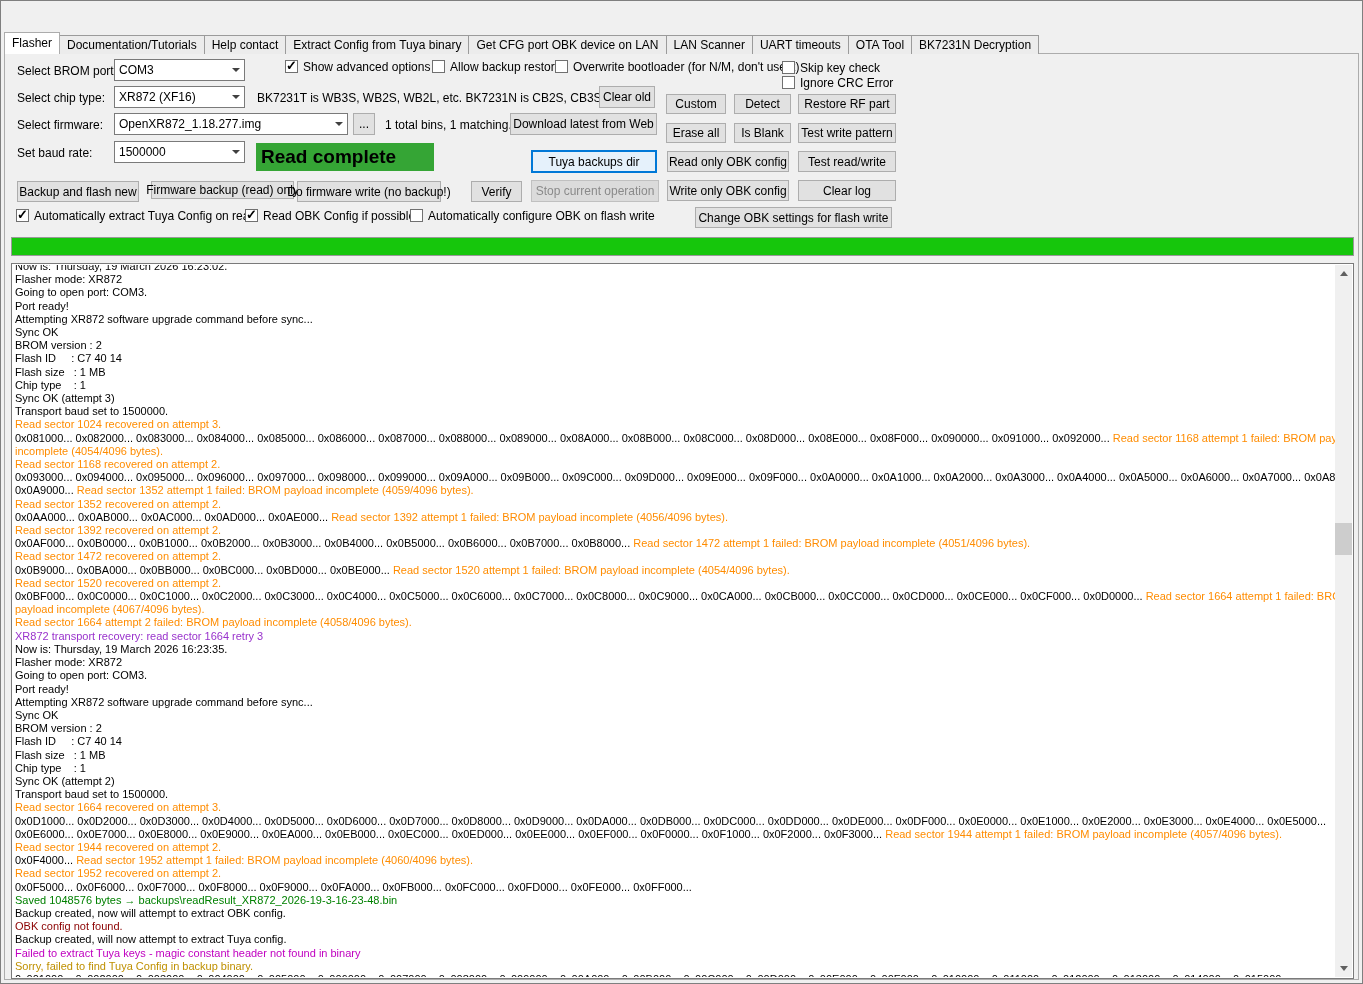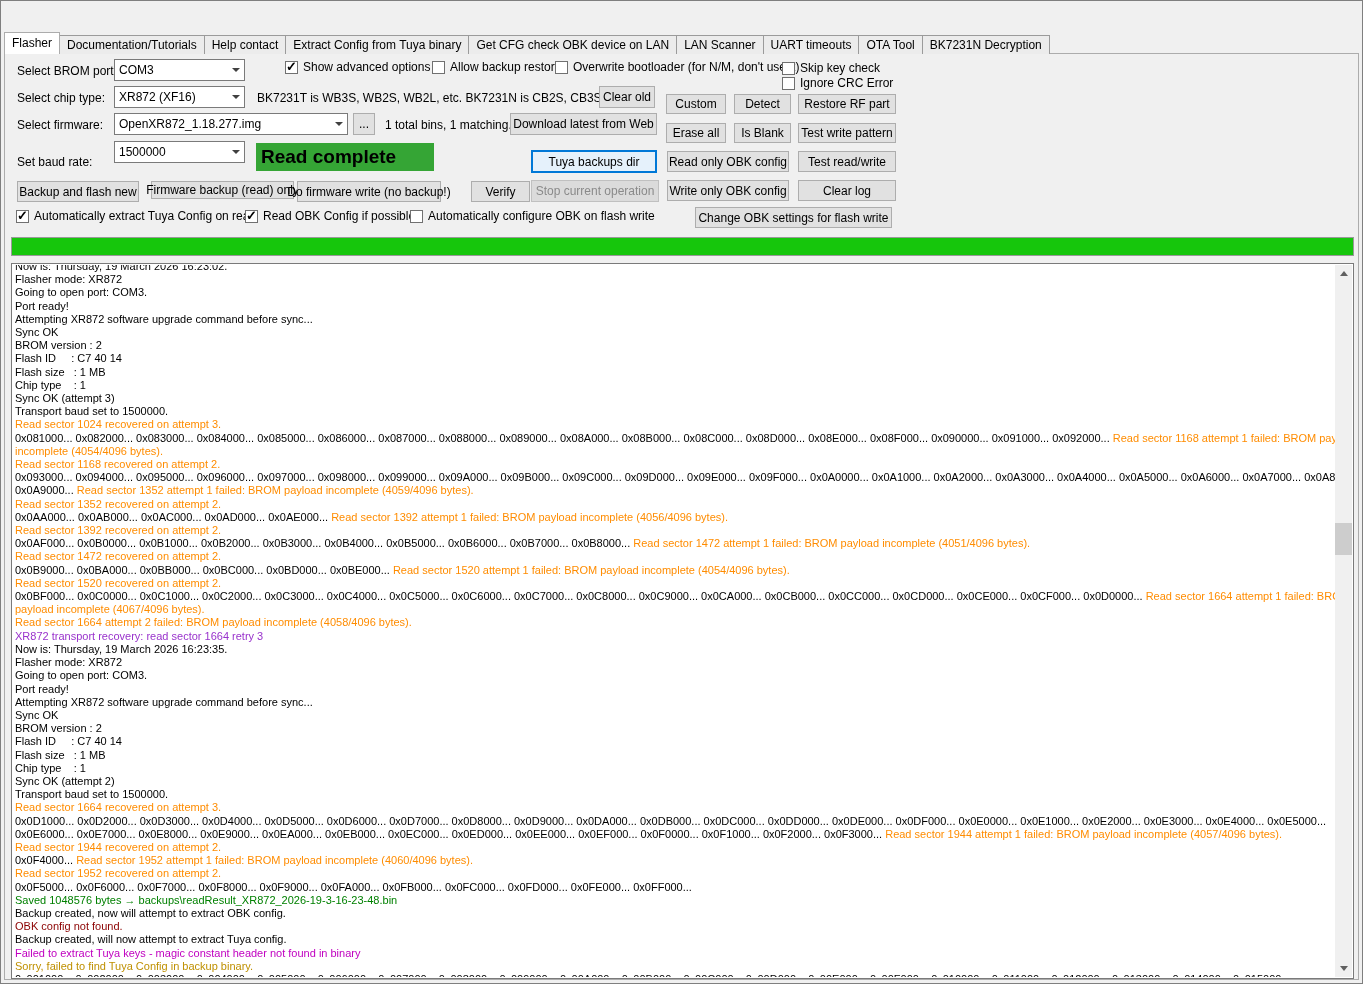--- a/index.html
+++ b/index.html
@@ -88,7 +88,7 @@
       <div class="tab">Documentation/Tutorials</div>
       <div class="tab">Help contact</div>
       <div class="tab">Extract Config from Tuya binary</div>
-      <div class="tab">Get CFG check OBK device on LAN</div>
+      <div class="tab">Get CFG port OBK device on LAN</div>
       <div class="tab">LAN Scanner</div>
       <div class="tab">UART timeouts</div>
       <div class="tab">OTA Tool</div>

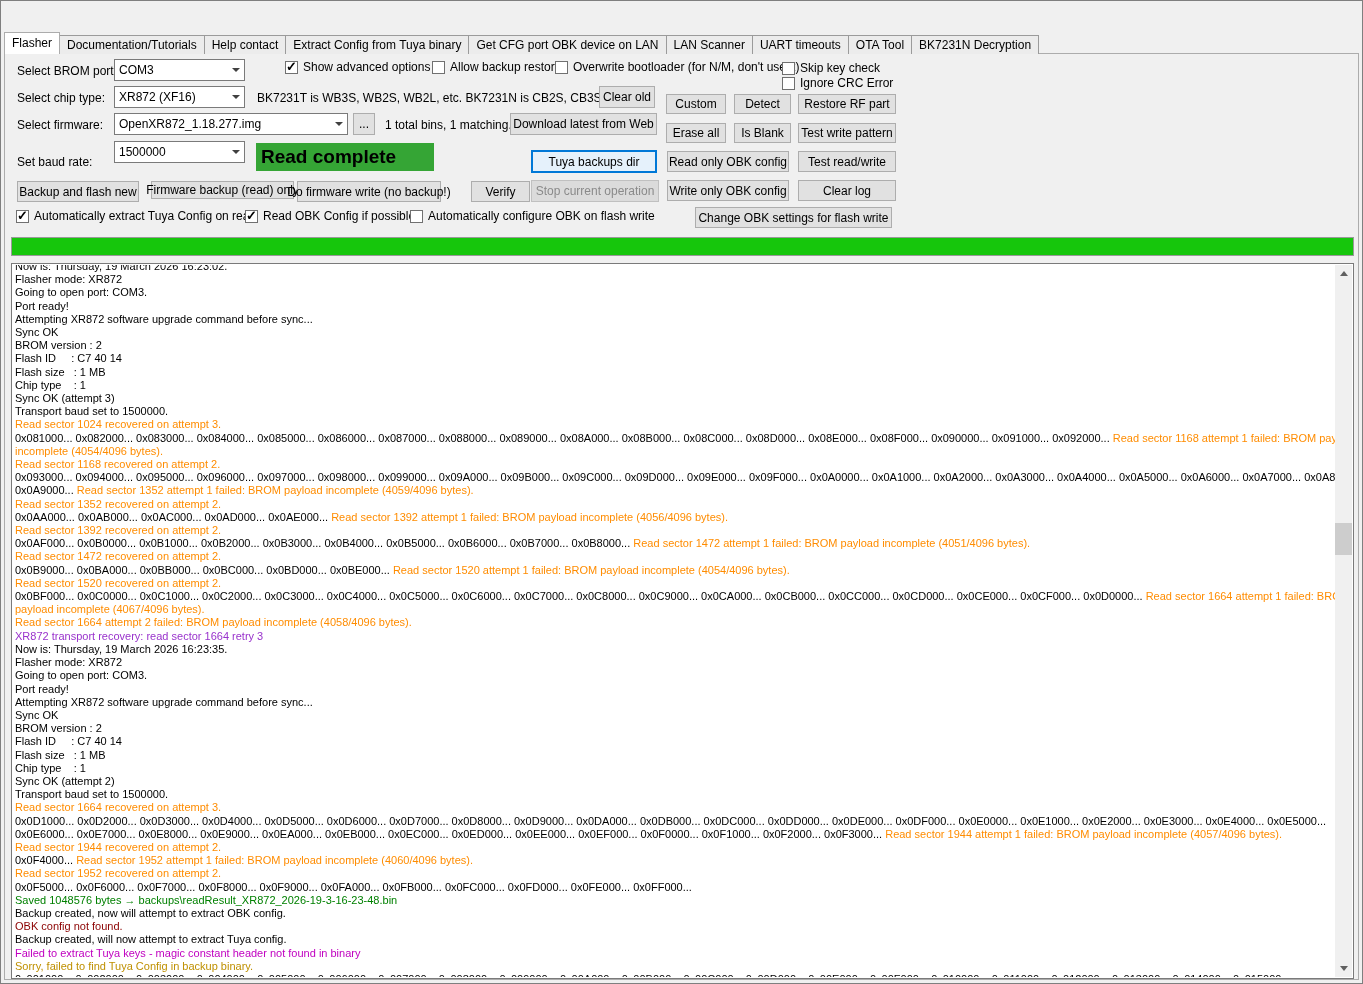--- a/index.html
+++ b/index.html
@@ -44,7 +44,7 @@
   .arrow-zone { margin-left:auto; width:17px; height:100%; display:flex; align-items:center; justify-content:center; }
   .arrow-zone::after { content:""; width:0; height:0; border-left:4px solid transparent;
            border-right:4px solid transparent; border-top:4px solid #404040; }
-  .checkbox { position:absolute; display:flex; align-items:center; font-size:12px; color:#000;
+  .checkbox { position:absolute; display:flex; font-size:12px; color:#000;
               white-space:nowrap; z-index:6; }
   .checkbox .box { width:13px; height:13px; background:#FFFFFF; border:1px solid #707070;
               box-sizing:border-box; margin-right:5px; position:relative; flex:none; }

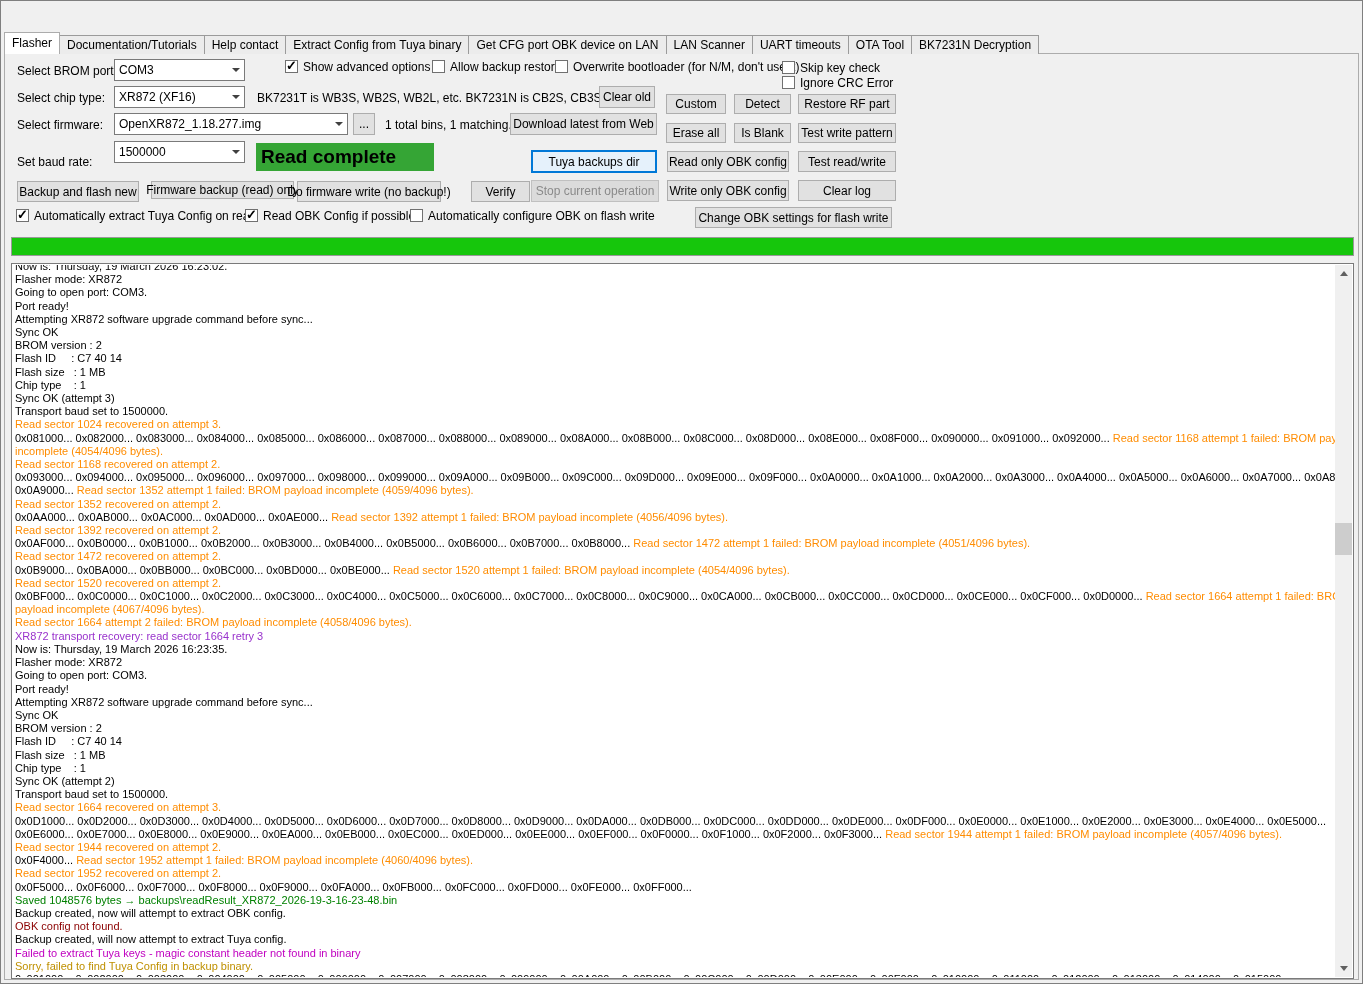--- a/index.html
+++ b/index.html
@@ -145,7 +145,7 @@
   <div class="btn" style="left:733px;top:122px;width:57px;height:20px;">Is Blank</div>
   <div class="btn" style="left:797px;top:122px;width:98px;height:20px;">Test write pattern</div>
 
-  <div class="lbl" style="left:16px;top:154px;text-align:right;">Set baud rate:</div>
+  <div class="lbl" style="left:16px;top:145px;text-align:right;">Set baud rate:</div>
   <div class="combo" style="left:113px;top:140px;width:131px;height:22px;">
     <span class="combo-text">1500000</span>
     <span class="arrow-zone"></span>

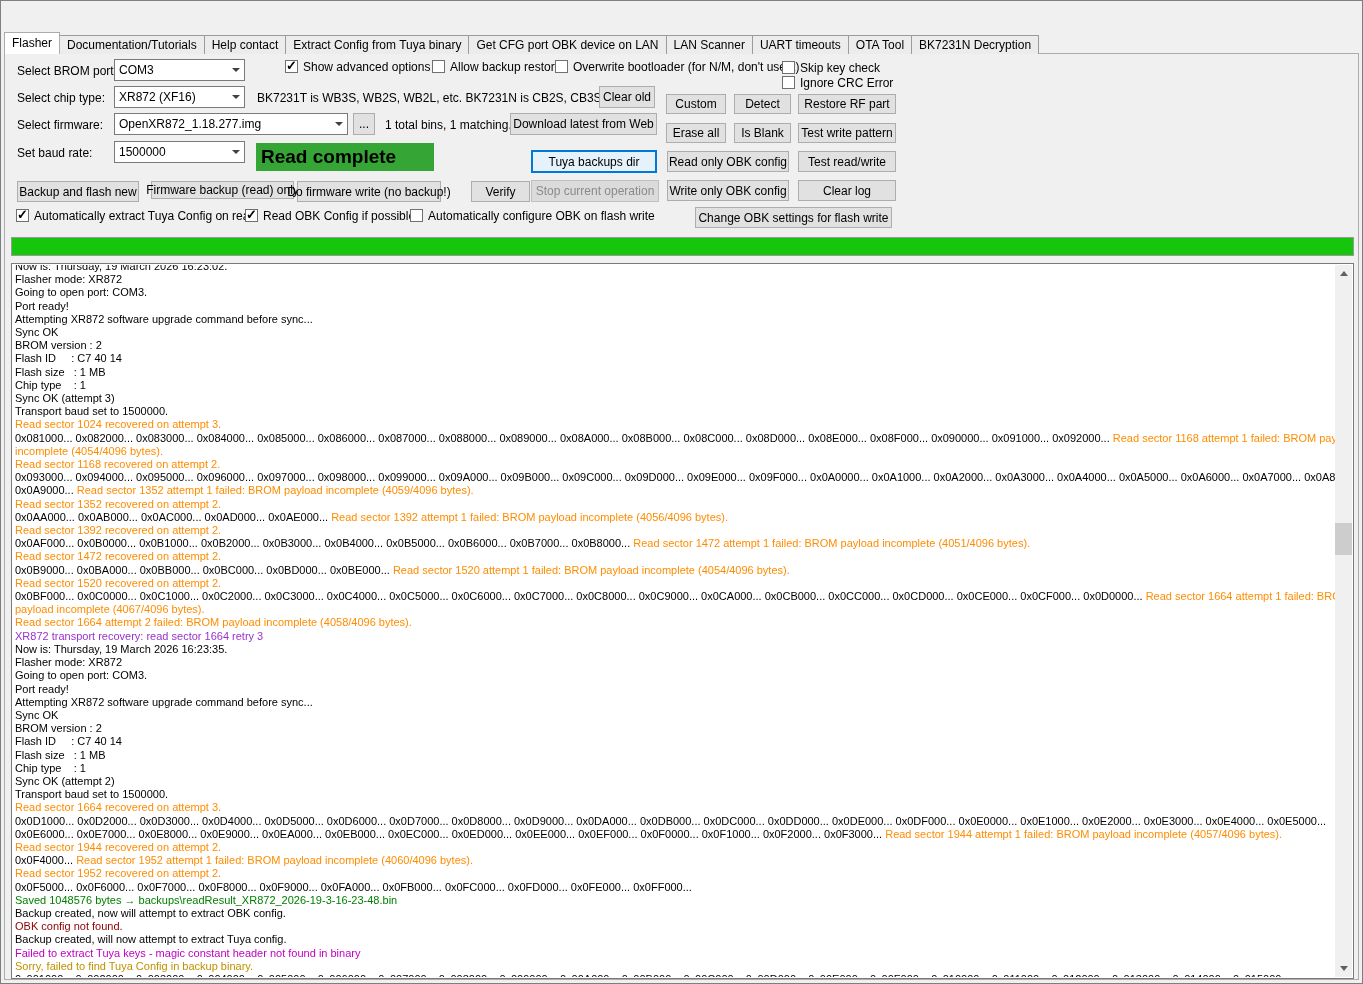--- a/index.html
+++ b/index.html
@@ -158,7 +158,7 @@
   <div class="btn" style="left:16px;top:180px;width:122px;height:21px;">Backup and flash new</div>
   <div class="btn" style="left:150px;top:180px;width:143px;height:18px;">Firmware backup (read) only</div>
   <div class="btn" style="left:296px;top:180px;width:144px;height:21px;">Do firmware write (no backup!)</div>
-  <div class="btn" style="left:470px;top:180px;width:59px;height:21px;">Verify</div>
+  <div class="btn" style="left:470px;top:180px;width:51px;height:21px;">Verify</div>
   <div class="btn disabled" style="left:530px;top:179px;width:128px;height:22px;">Stop current operation</div>
   <div class="btn" style="left:666px;top:179px;width:122px;height:21px;">Write only OBK config</div>
   <div class="btn" style="left:797px;top:179px;width:98px;height:21px;">Clear log</div>

